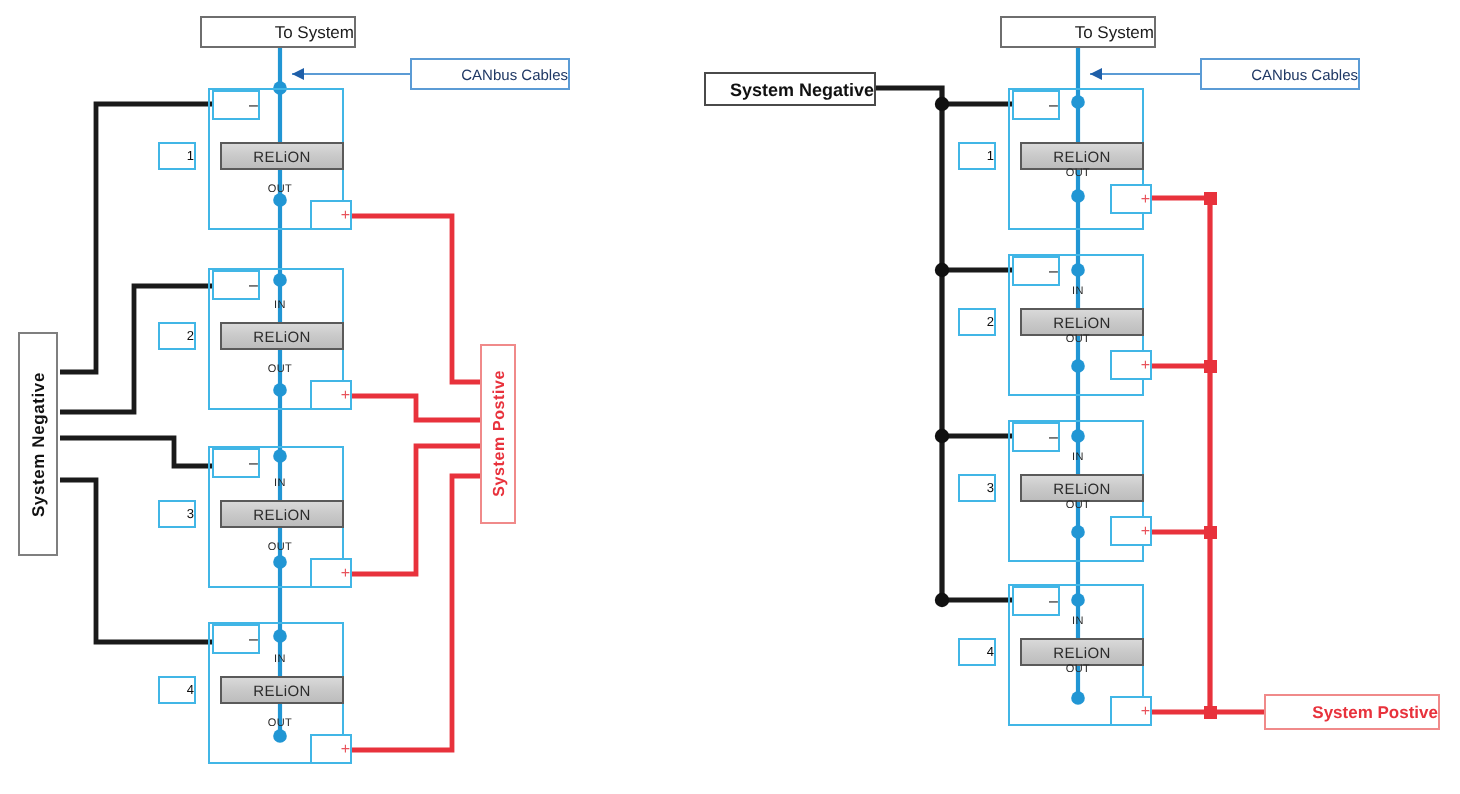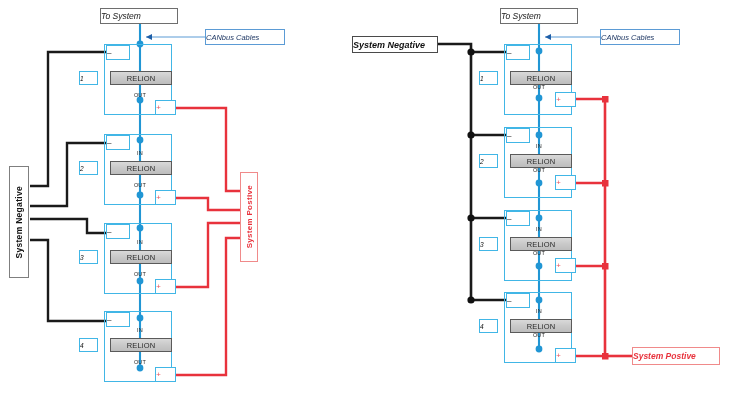--- a/index.html
+++ b/index.html
@@ -9,8 +9,8 @@
   svg{position:absolute;left:0;top:0;width:730px;height:397px;overflow:visible;}
 
   .lbl{position:absolute;box-sizing:border-box;display:flex;
-       align-items:center;justify-content:flex-start;text-align:center;
-       background:#ffffff;font-style:italic;}
+       align-items:center;justify-content:flex-end;text-align:center;
+       background:#ffffff;}
 
   
   .sysbox{border:1.3px solid #6e6e6e;color:#1b1b1b;font-size:8.5px;}

